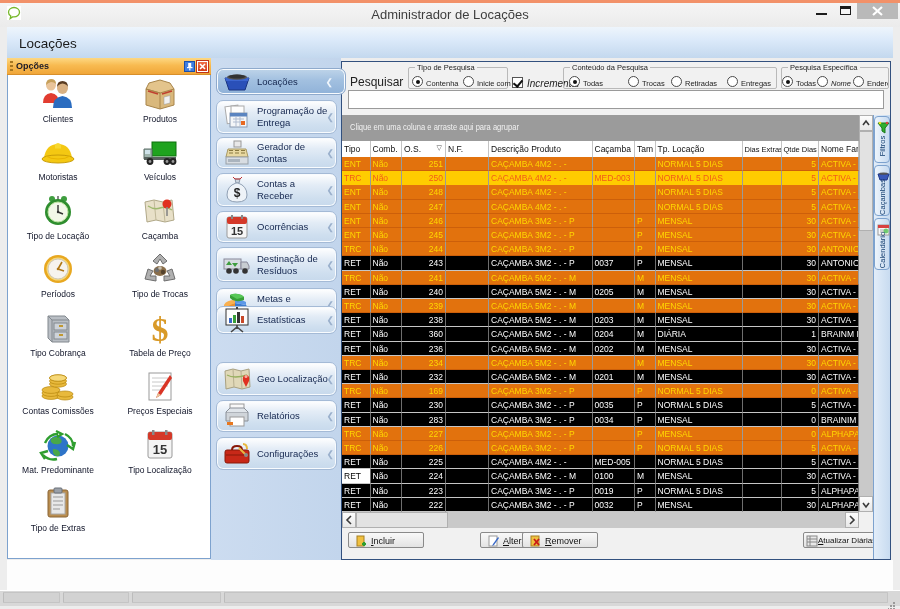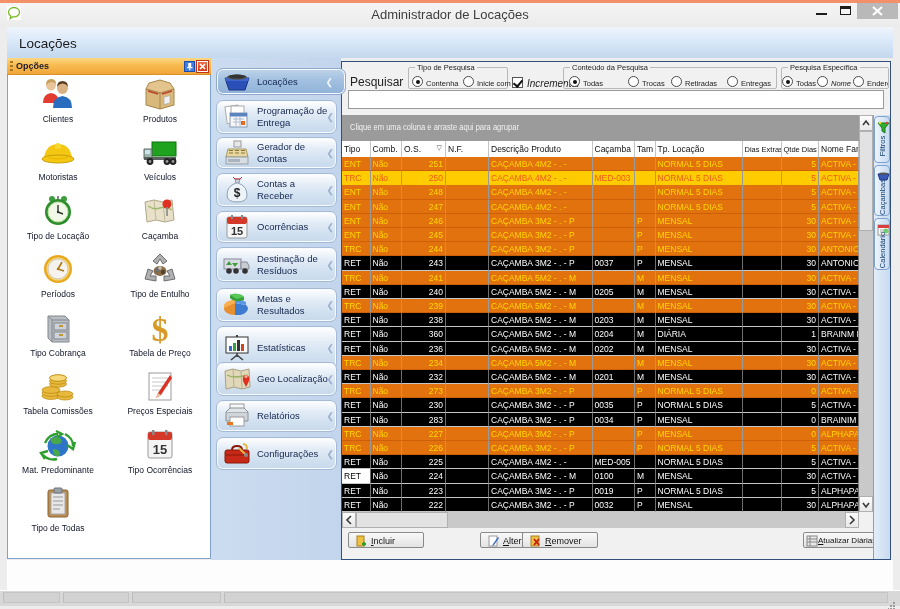--- a/index.html
+++ b/index.html
@@ -194,7 +194,7 @@
       <circle cx="23" cy="20" r="2.2" fill="#55432d"></circle>
 <circle cx="20" cy="16" r="1.8" fill="#c8c0b0"></circle>
 </svg></div>
-<div class="abs itlb" style="left:105px; top:289.0px;">Tipo de Entulho</div>
+<div class="abs itlb" style="left:105px; top:289.0px;">Tipo de Trocas</div>
 <div class="abs itic" style="left:38px; top:310.5px;"><svg width="40" height="34" viewBox="0 0 40 34">
 <path d="M10 5 L27 5 L31 9 L31 31 L14 31 L10 27 Z" fill="#b9bec4" stroke="#82888e"></path>
 <path d="M10 5 L14 9 L14 31" fill="none" stroke="#82888e"></path>

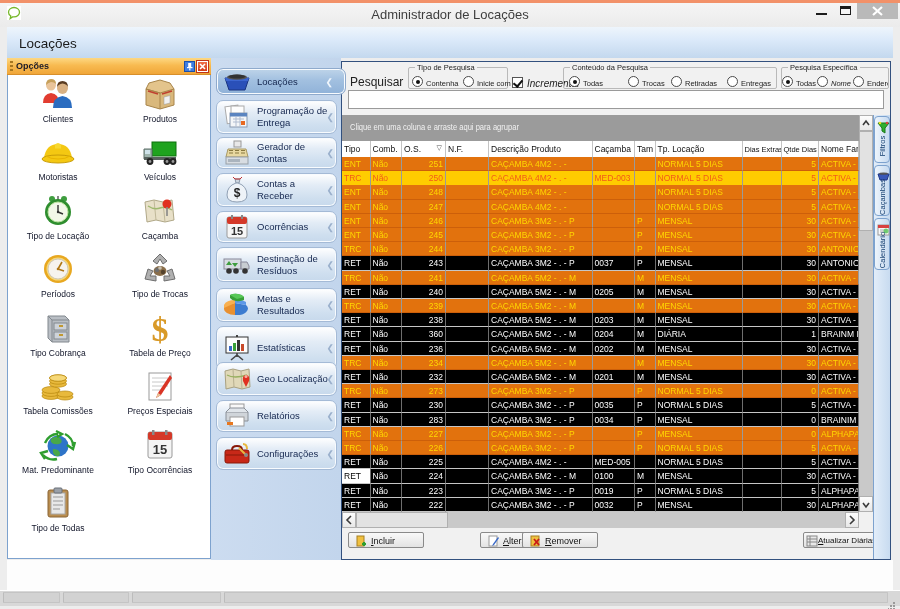--- a/index.html
+++ b/index.html
@@ -333,7 +333,7 @@
       <span class="t">Metas e<br>Resultados</span>
       <span class="ar" style="right:2px; color:#9ab0cc;">❮</span>
     </div>
-<div class="navbtn" style="top:326px; height:44px;text-decoration:underline; ">
+<div class="navbtn" style="top:306px; height:28px;text-decoration:underline; ">
       <span class="ic"><svg width="30" height="28" viewBox="0 0 30 28">
 <rect x="14" y="1" width="2" height="3" fill="#444"></rect>
 <rect x="4" y="3" width="22" height="16" fill="#fdfdfd" stroke="#333"></rect>

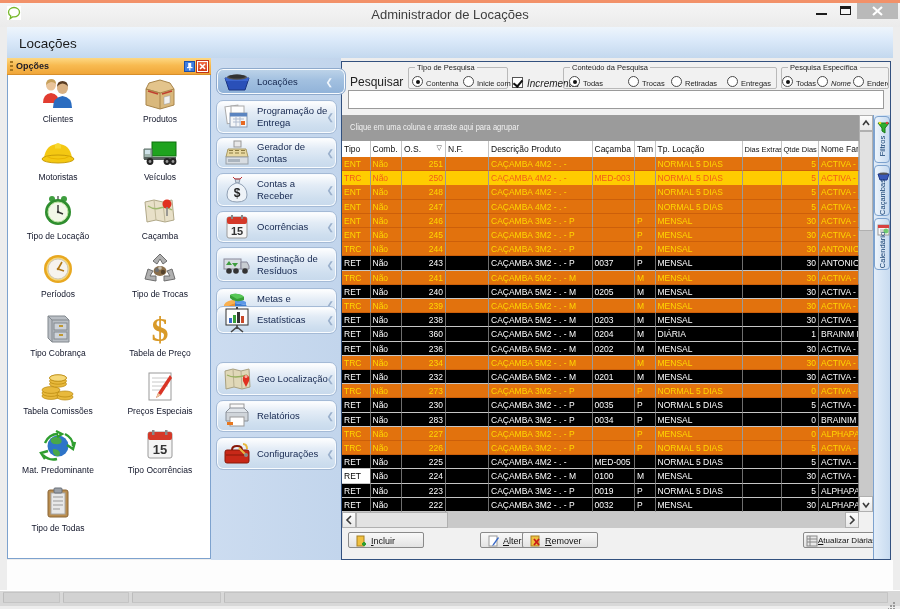--- a/index.html
+++ b/index.html
@@ -640,7 +640,7 @@
 <div class="row o" style="top:227.2px;">
 <div class="cell" style="left:0px; width:28.5px; ">TRC</div>
 <div class="cell" style="left:28.5px; width:31.5px; ">Não</div>
-<div class="cell num" style="left:60px; width:44px; ">273</div>
+<div class="cell num" style="left:60px; width:44px; ">169</div>
 <div class="cell" style="left:104px; width:43px; "></div>
 <div class="cell" style="left:147px; width:103.5px; ">CAÇAMBA 3M2 - . - P</div>
 <div class="cell" style="left:250.5px; width:42.5px; "></div>

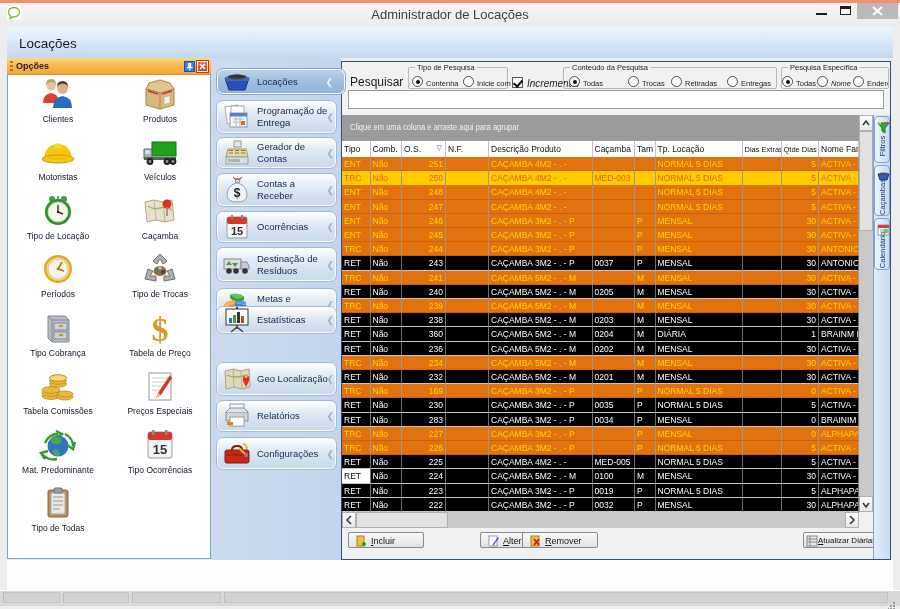--- a/index.html
+++ b/index.html
@@ -222,7 +222,7 @@
 </g>
 <ellipse cx="20" cy="9" rx="8.5" ry="3.2" fill="#f6d878" stroke="#b8860b" stroke-width=".7"></ellipse>
 </svg></div>
-<div class="abs itlb" style="left:3px; top:406.0px;">Tabela Comissões</div>
+<div class="abs itlb" style="left:3px; top:406.0px;">Contas Comissões</div>
 <div class="abs itic" style="left:140px; top:369.0px;"><svg width="40" height="34" viewBox="0 0 40 34">
 <rect x="9" y="4" width="22" height="27" fill="#fff" stroke="#9a9a9a"></rect>
 <path d="M12 9 h16 M12 13 h16 M12 17 h16 M12 21 h10" stroke="#c8c8c8"></path>

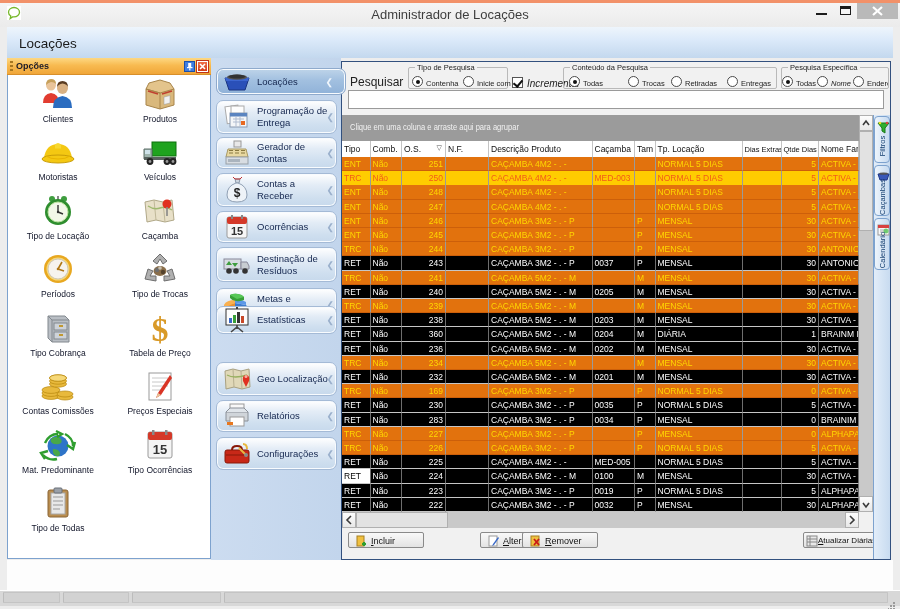--- a/index.html
+++ b/index.html
@@ -245,7 +245,7 @@
       <rect x="25" y="2" width="2.5" height="5" fill="#888"></rect>
 <text x="20" y="26" font-size="13" font-weight="bold" text-anchor="middle" fill="#333">15</text>
 </svg></div>
-<div class="abs itlb" style="left:105px; top:464.5px;">Tipo Ocorrências</div>
+<div class="abs itlb" style="left:105px; top:464.5px;">Tipo Localização</div>
 <div class="abs itic" style="left:38px; top:486.0px;"><svg width="40" height="34" viewBox="0 0 40 34">
 <rect x="10" y="4" width="20" height="27" rx="2" fill="#b98d4f" stroke="#8a6535"></rect>
 <rect x="13" y="7" width="14" height="21" fill="#e8e8e8" stroke="#aaa"></rect>

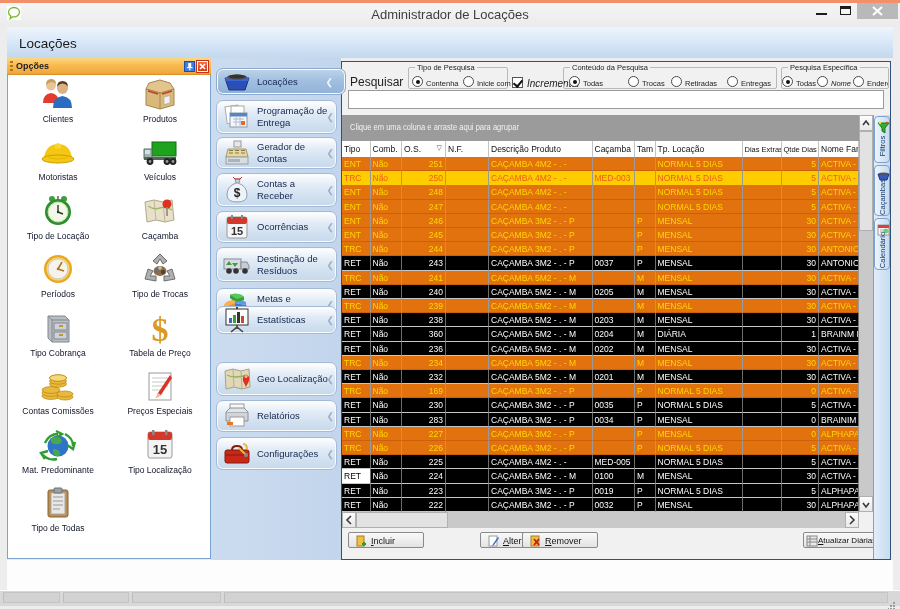--- a/index.html
+++ b/index.html
@@ -252,7 +252,7 @@
 <path d="M15 11 h10 M15 15 h10 M15 19 h10 M15 23 h7" stroke="#999"></path>
 <rect x="16" y="2" width="8" height="5" rx="1" fill="#9aa0a8" stroke="#6a7078"></rect>
 </svg></div>
-<div class="abs itlb" style="left:3px; top:523.0px;">Tipo de Todas</div>
+<div class="abs itlb" style="left:3px; top:523.0px;">Tipo de Extras</div>
 <div class="abs" id="navcolbtns" style="left:211px; top:0; width:135px; height:609px; z-index:6;">
 <div class="navbtn" style="top:68px; height:27px; width:130px; background:linear-gradient(#bed4e9,#a2c0e0 45%,#90b2d8); border-color:#8faacc; z-index:6;">
       <span class="ic"><svg width="30" height="28" viewBox="0 0 30 28">

